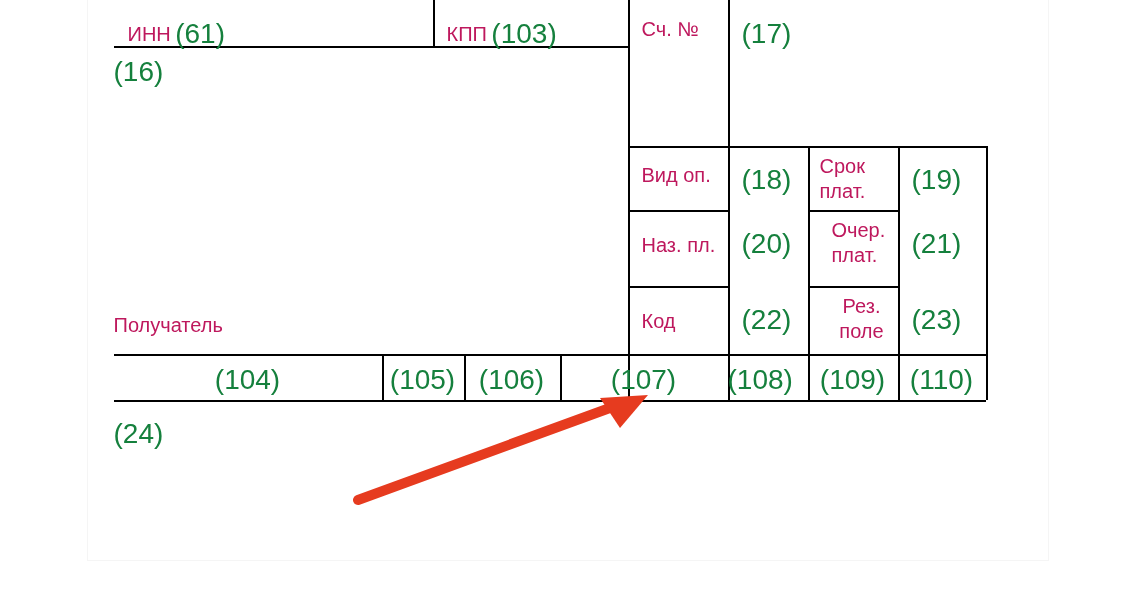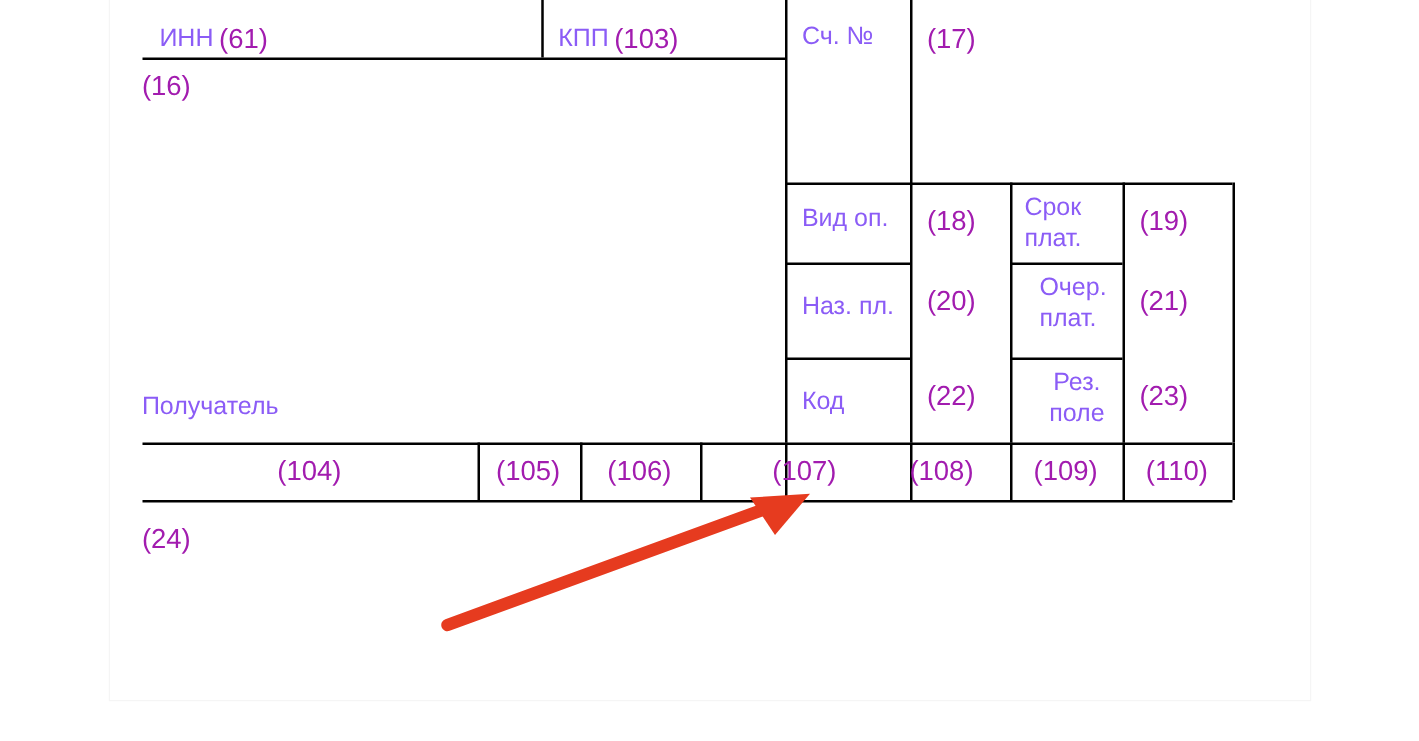--- a/index.html
+++ b/index.html
@@ -26,7 +26,7 @@
   }
 
   
-  .lbl   { color:#8b5cf6; font-size:20px; }
+  .lbl   { color:#be185d; font-size:20px; }
   .blue  { color:#a21caf; font-size:22px; }
   .cell  { position:absolute; display:flex; align-items:center; }
   .pad   { padding:14px 14px; }

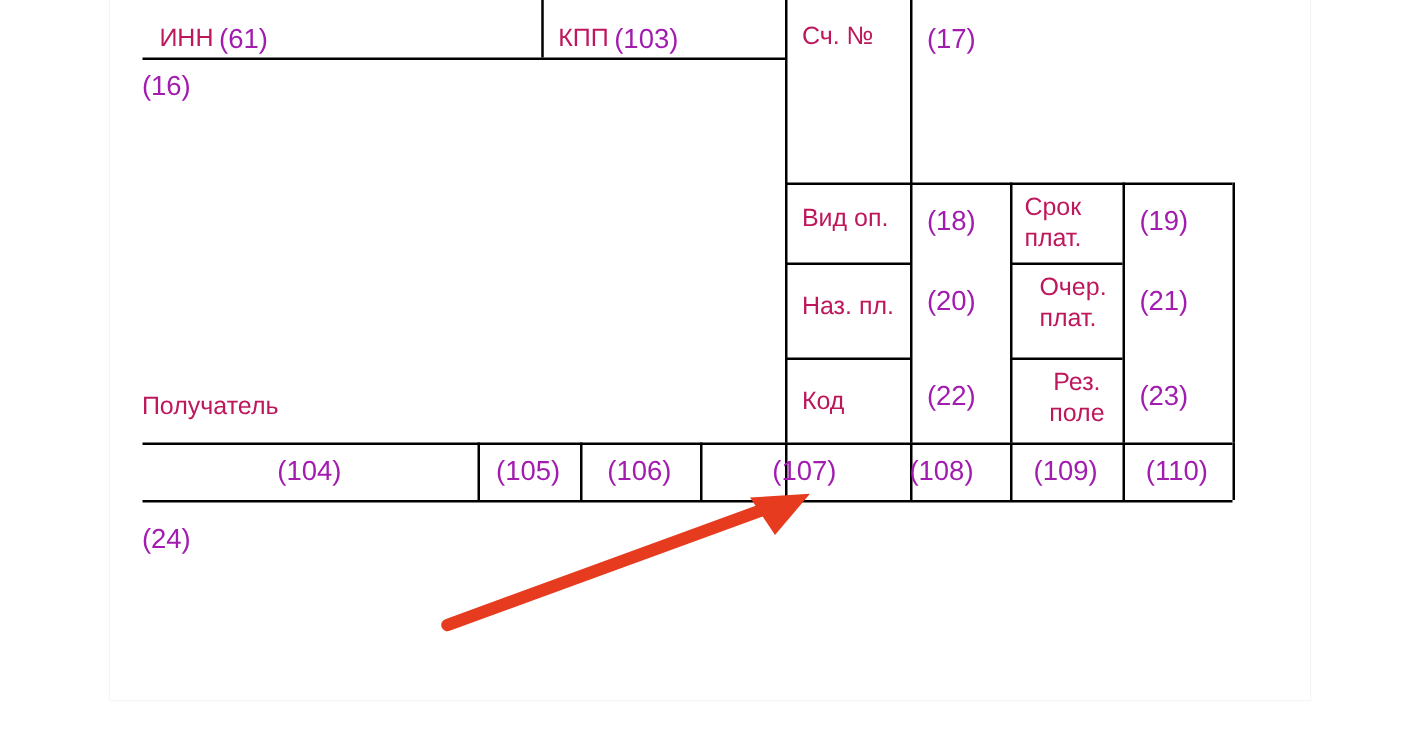--- a/index.html
+++ b/index.html
@@ -27,7 +27,7 @@
 
   
   .lbl   { color:#be185d; font-size:20px; }
-  .blue  { color:#a21caf; font-size:22px; }
+  .blue  { color:#15803d; font-size:28px; }
   .cell  { position:absolute; display:flex; align-items:center; }
   .pad   { padding:14px 14px; }
 

